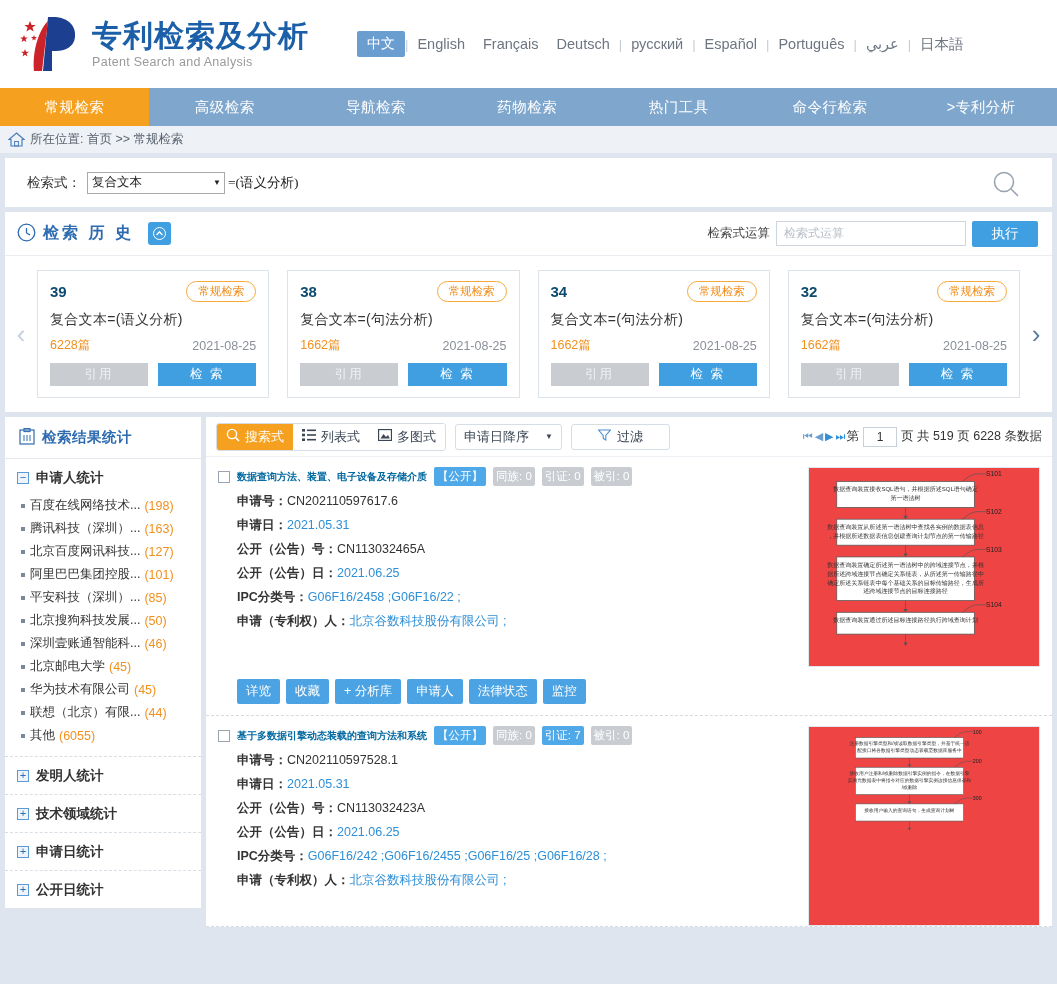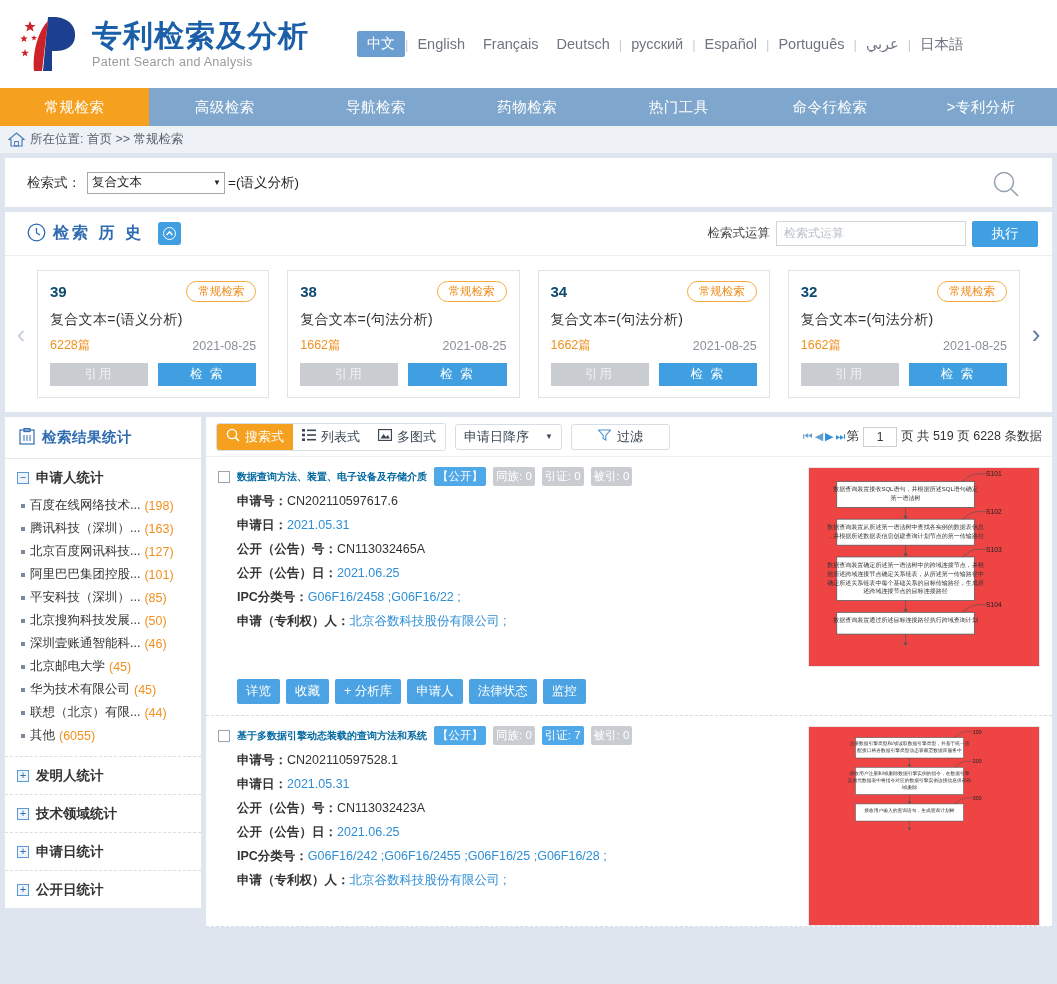--- a/index.html
+++ b/index.html
@@ -58,7 +58,7 @@
   .panel { background:#fff; margin: 5px 5px 0 5px; }
   .searchbar {
     height: 49px; display: flex; align-items: center;
-    padding: 0 14px 0 22px; position: relative;
+    padding: 0 14px 0 22px; position: relative; font-family: Liberation Serif, serif;
   }
   .sb-label { font-size: 13.5px; color: #333; margin-right: 6px; }
   .sb-select {

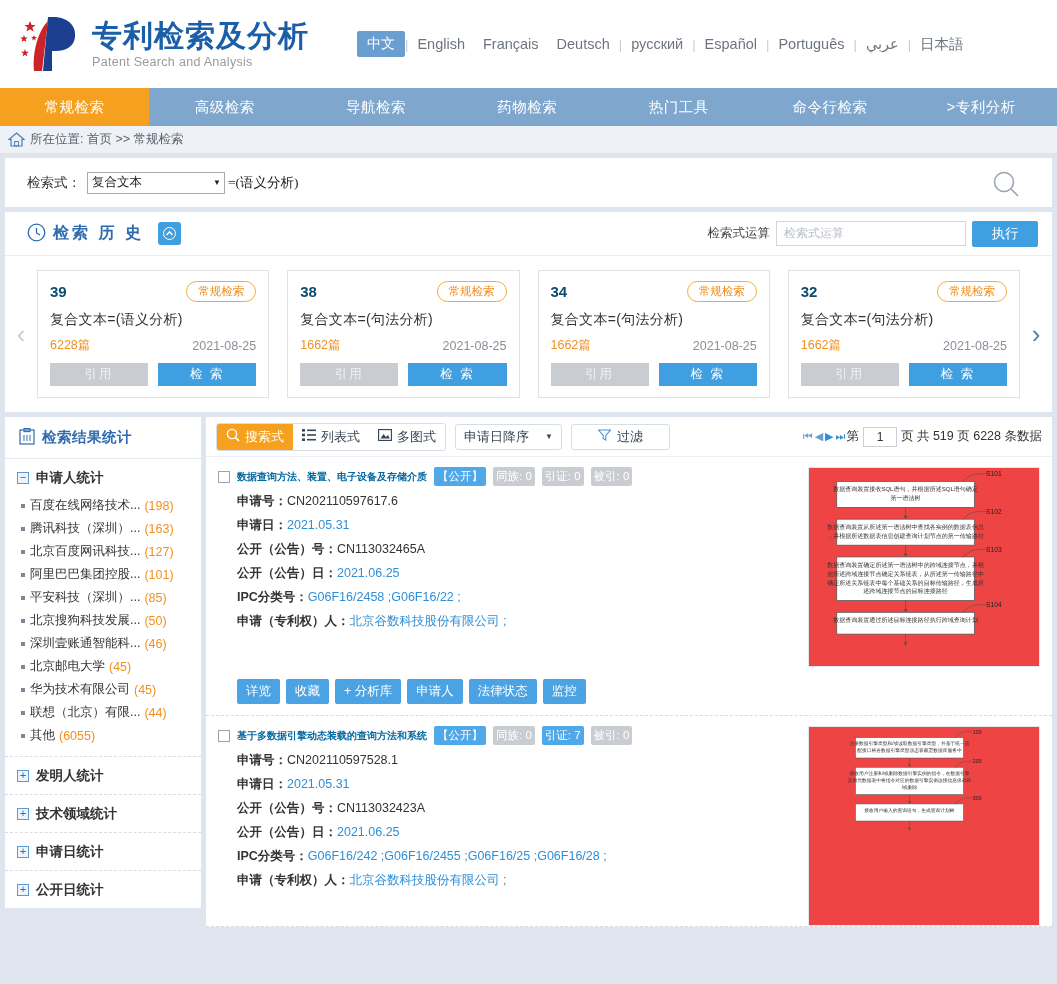--- a/index.html
+++ b/index.html
@@ -74,7 +74,7 @@
   
   .hist { margin: 5px 5px 0 5px; background: #fff; padding-bottom: 14px;}
   .hist-head {
-    height: 44px; display: flex; align-items: center; padding: 0 14px 0 22px;
+    height: 44px; display: flex; align-items: center; padding: 0 14px 0 12px;
     border-bottom: 1px solid #e9edf2;
   }
   .hist-title {

